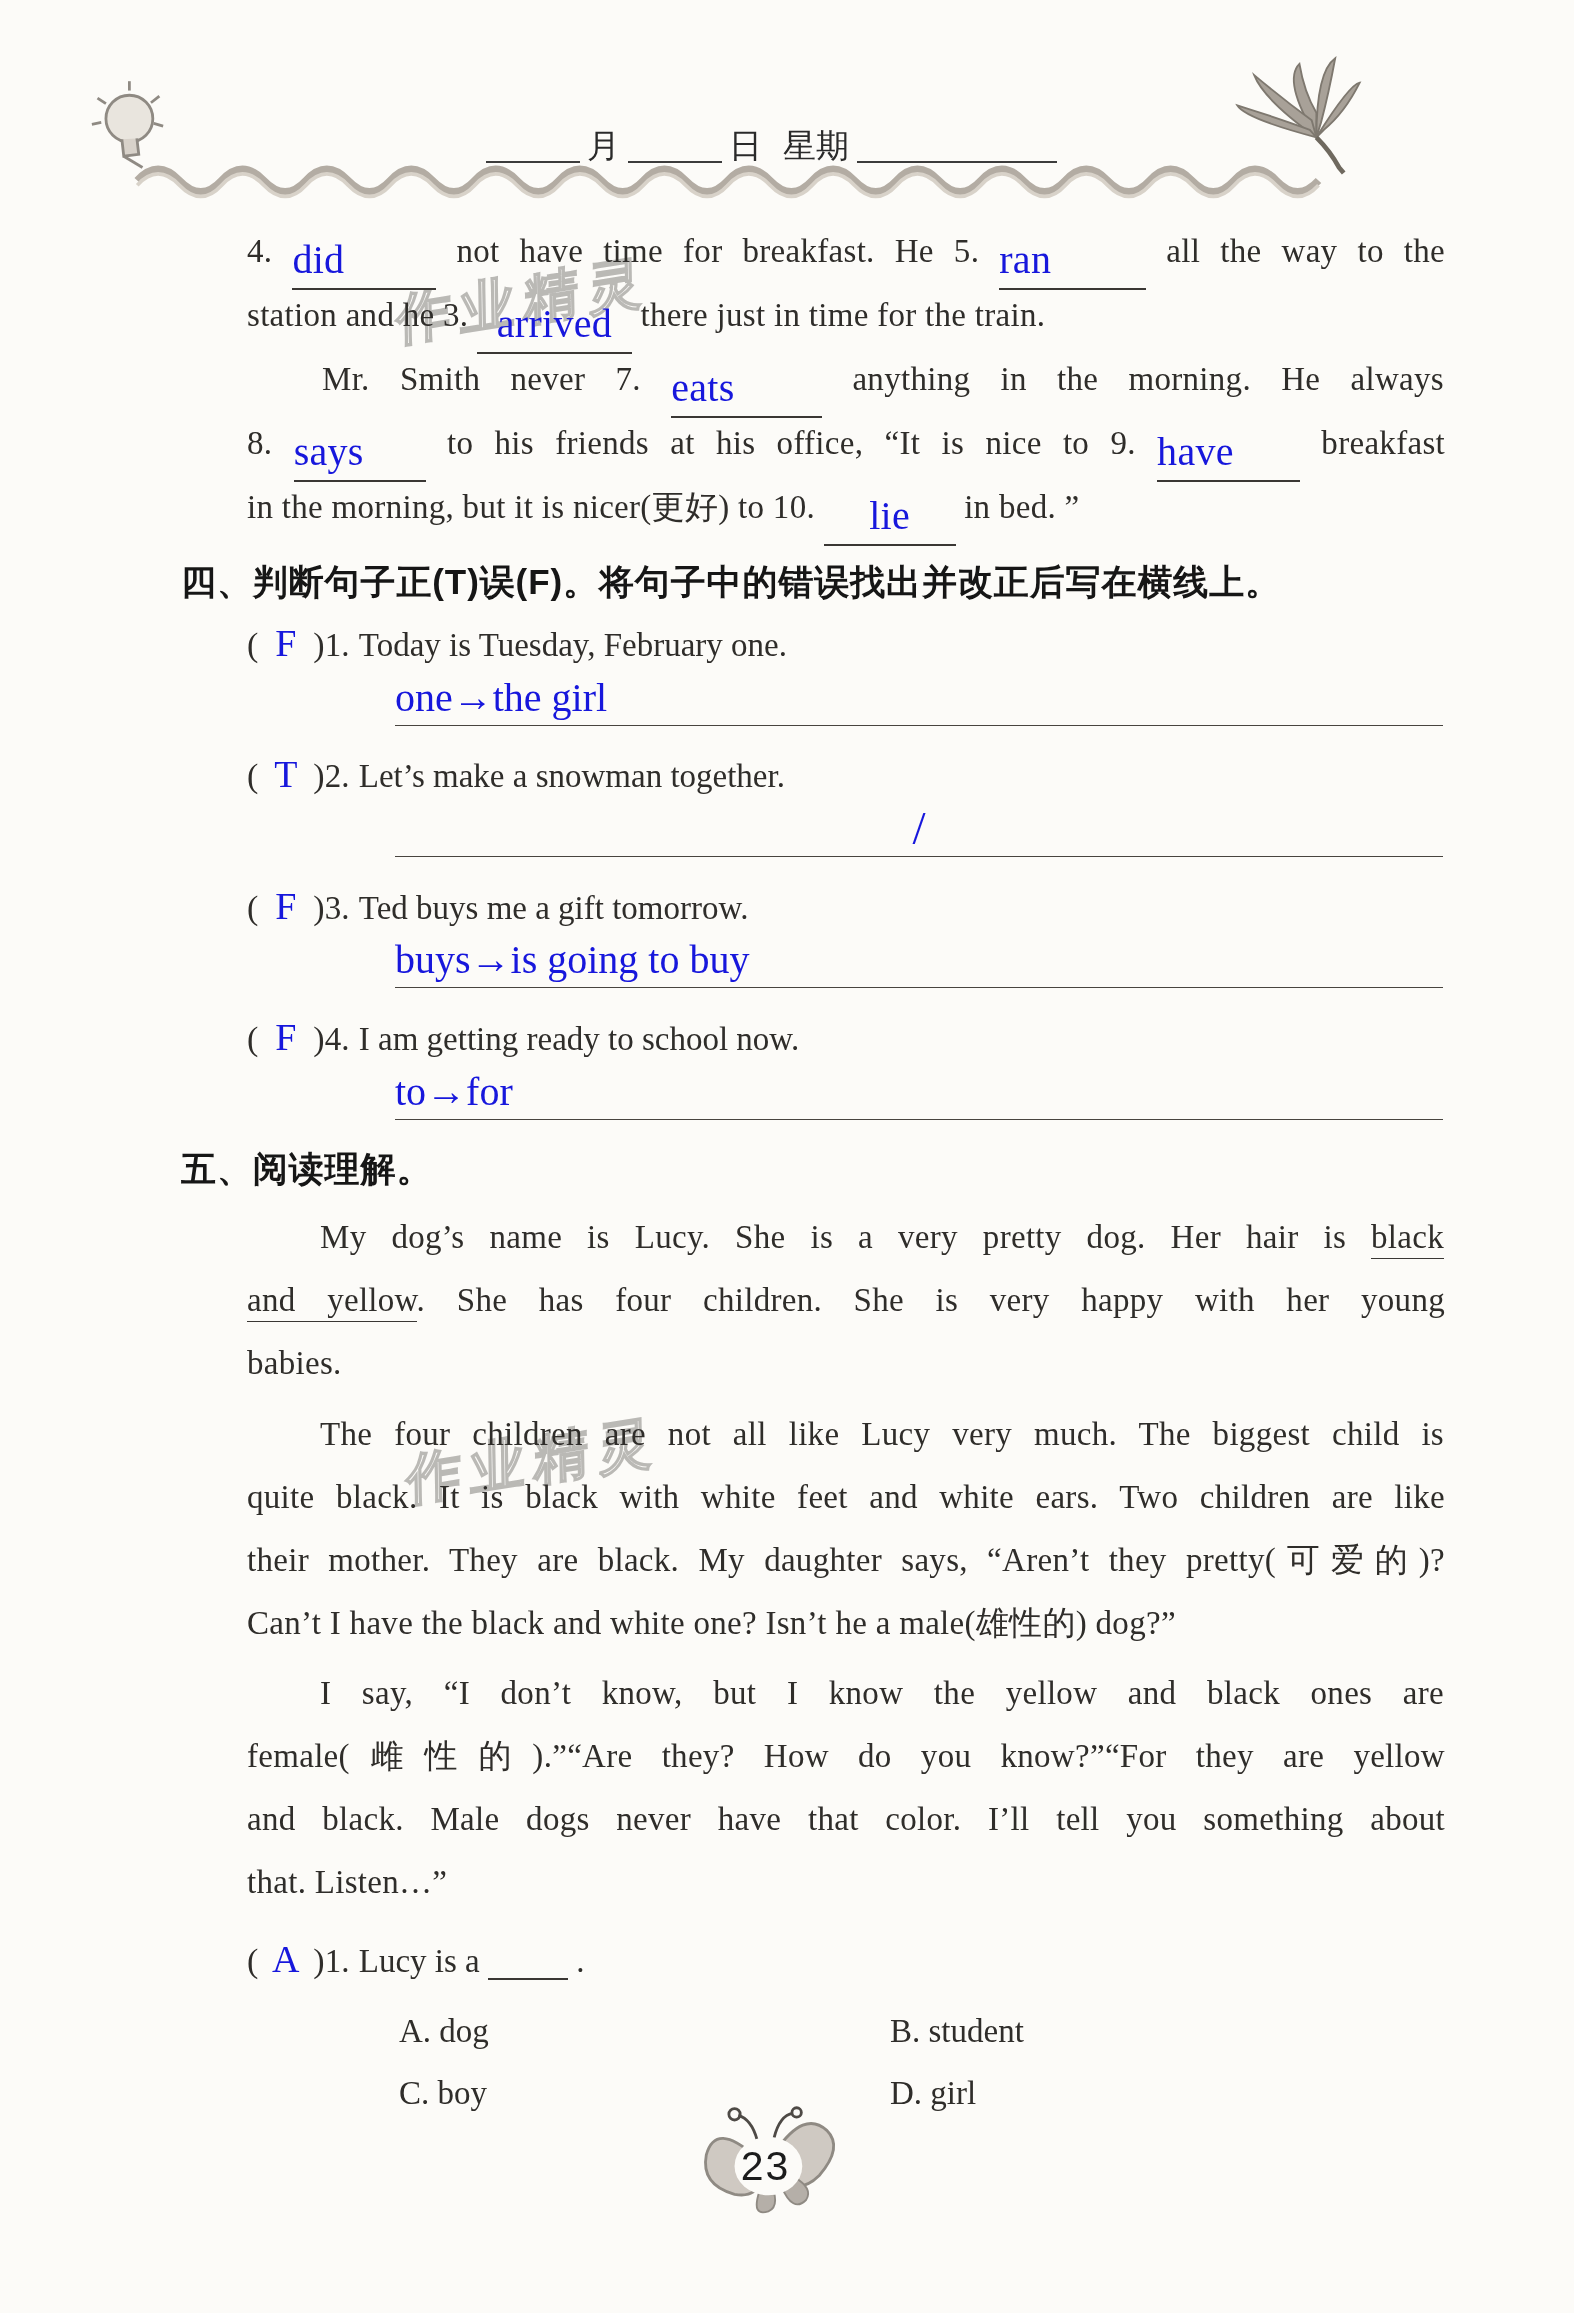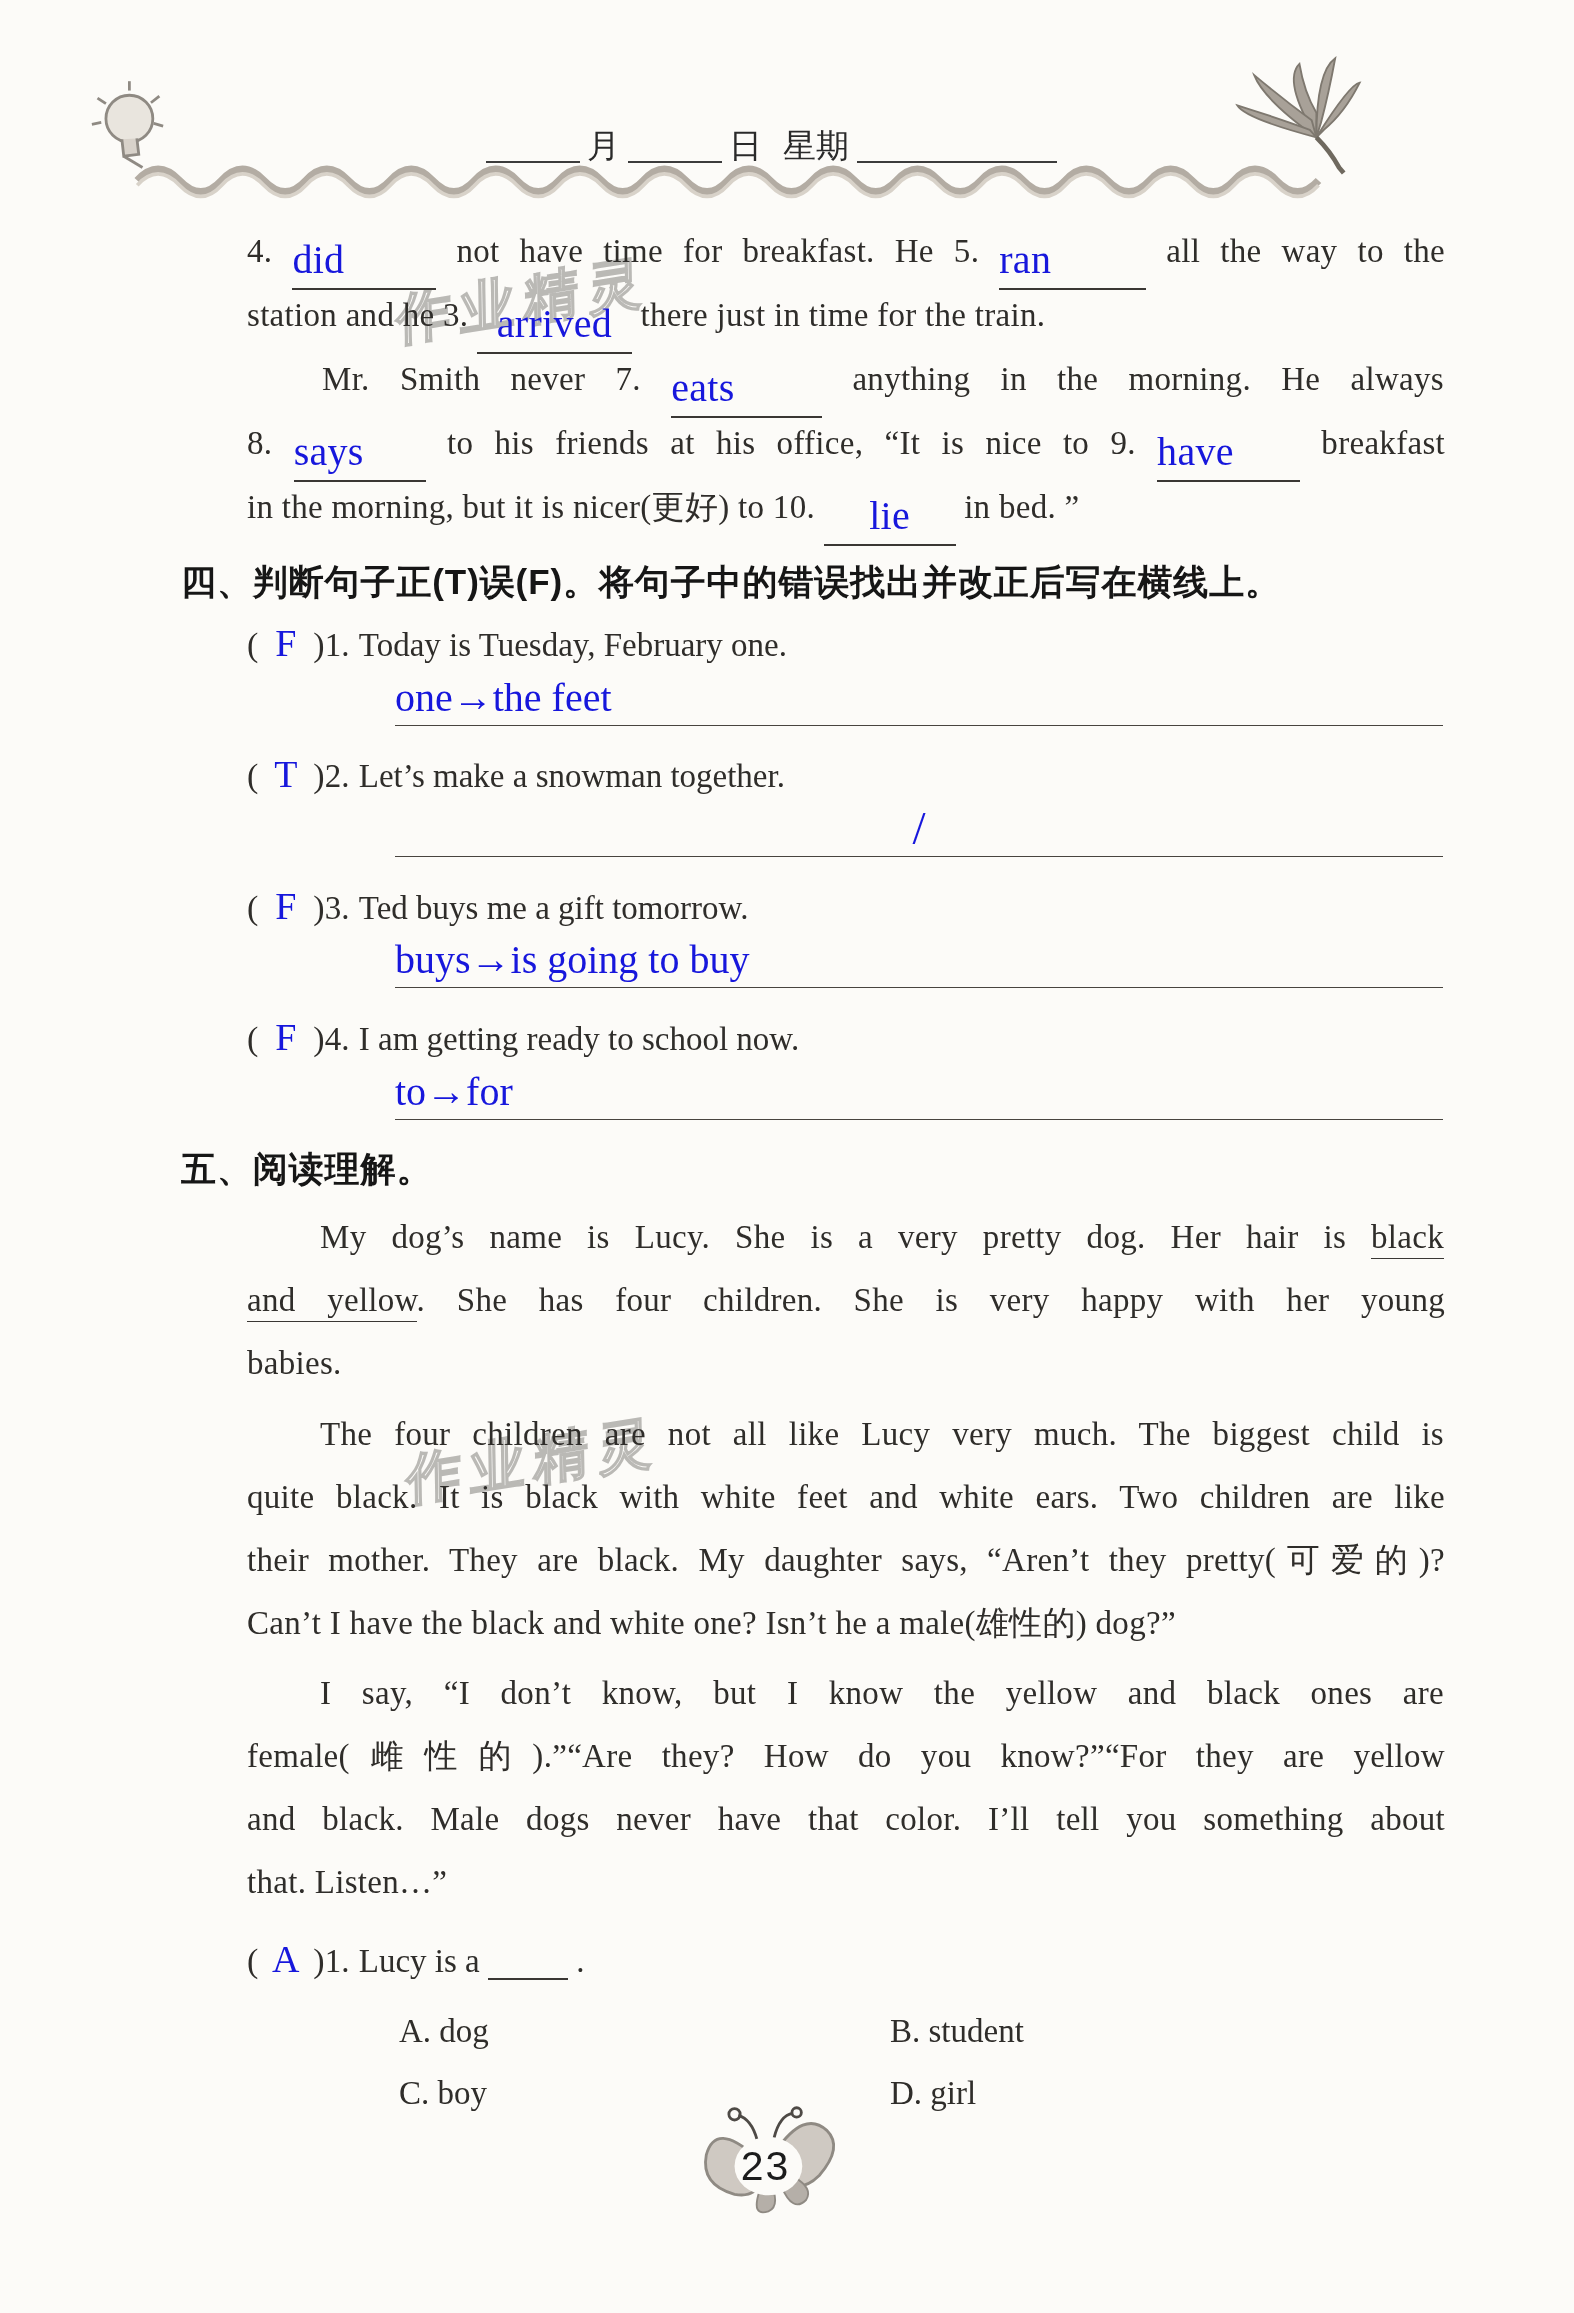--- a/index.html
+++ b/index.html
@@ -171,7 +171,7 @@
     <div id="tf-items">
         <div class="tf-item">
           <div class="tf-row"><span class="paren">(</span><span class="tf-mark">F</span><span class="paren">)</span><span class="tf-num">1.</span><span>Today is Tuesday, February one.</span></div>
-          <div class="tf-corr">one→the feet</div>
+          <div class="tf-corr">one→the girl</div>
           <div class="tf-underline"></div>
         </div>
         <div class="tf-item">

